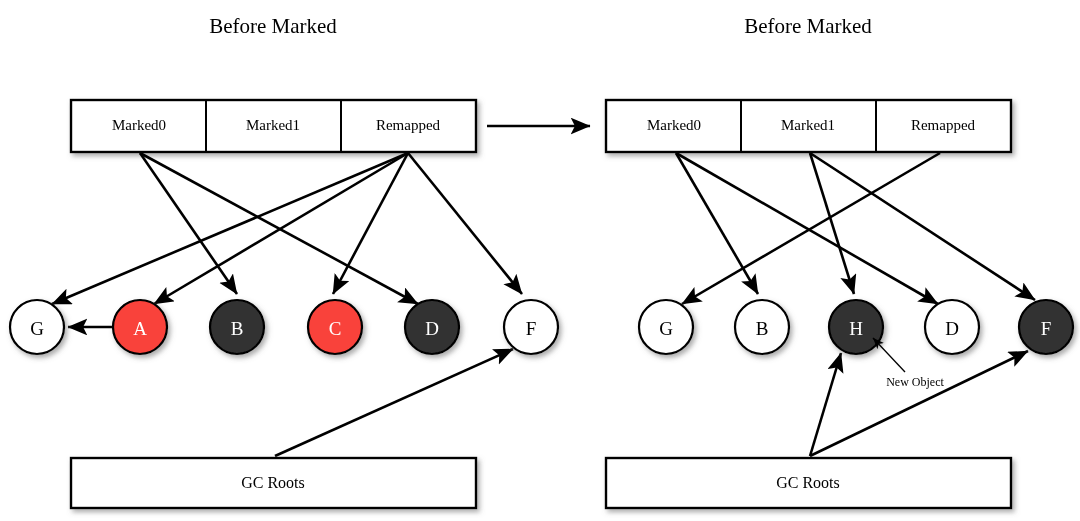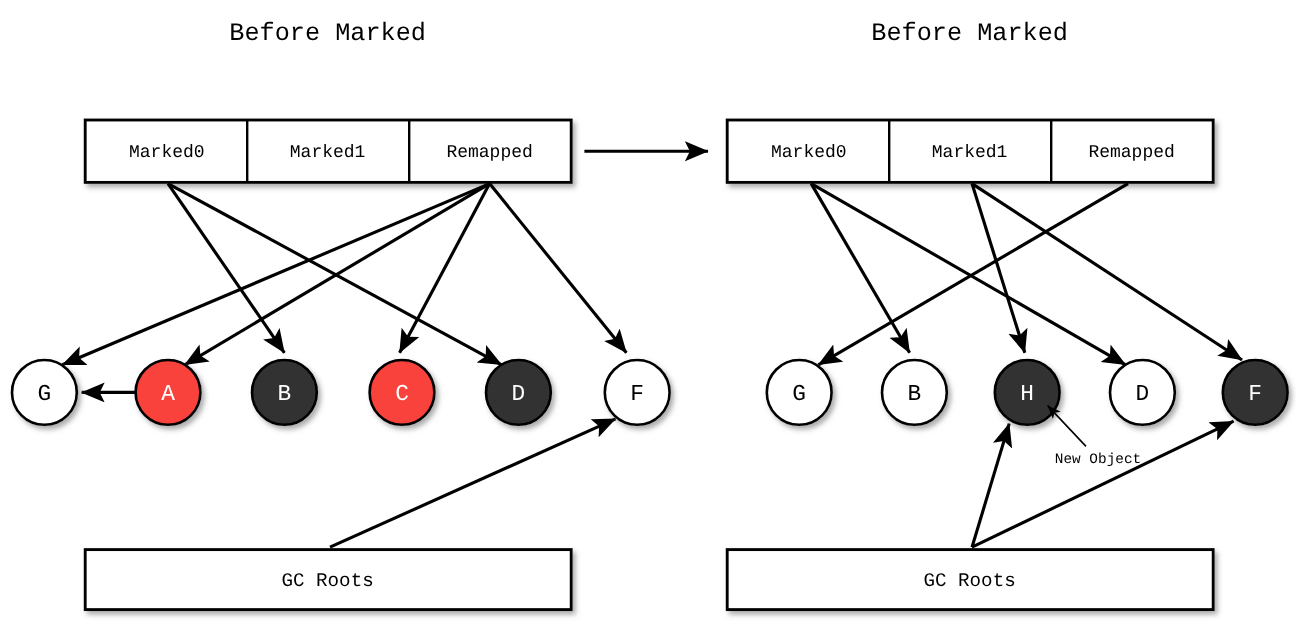--- a/index.html
+++ b/index.html
@@ -4,7 +4,7 @@
 <style>
   html,body{margin:0;padding:0;background:#ffffff;}
   #stage{position:relative;width:1080px;height:521px;background:#ffffff;
-         font-family:Liberation Mono, monospace;overflow:hidden;}
+         font-family:Liberation Serif, serif;overflow:hidden;}
   svg{position:absolute;left:0;top:0;width:1080px;height:521px;}
   .ttl{font-size:21px;fill:#000;text-anchor:middle;dominant-baseline:middle;}
   .boxlbl{font-size:15px;fill:#000;text-anchor:middle;dominant-baseline:middle;}

